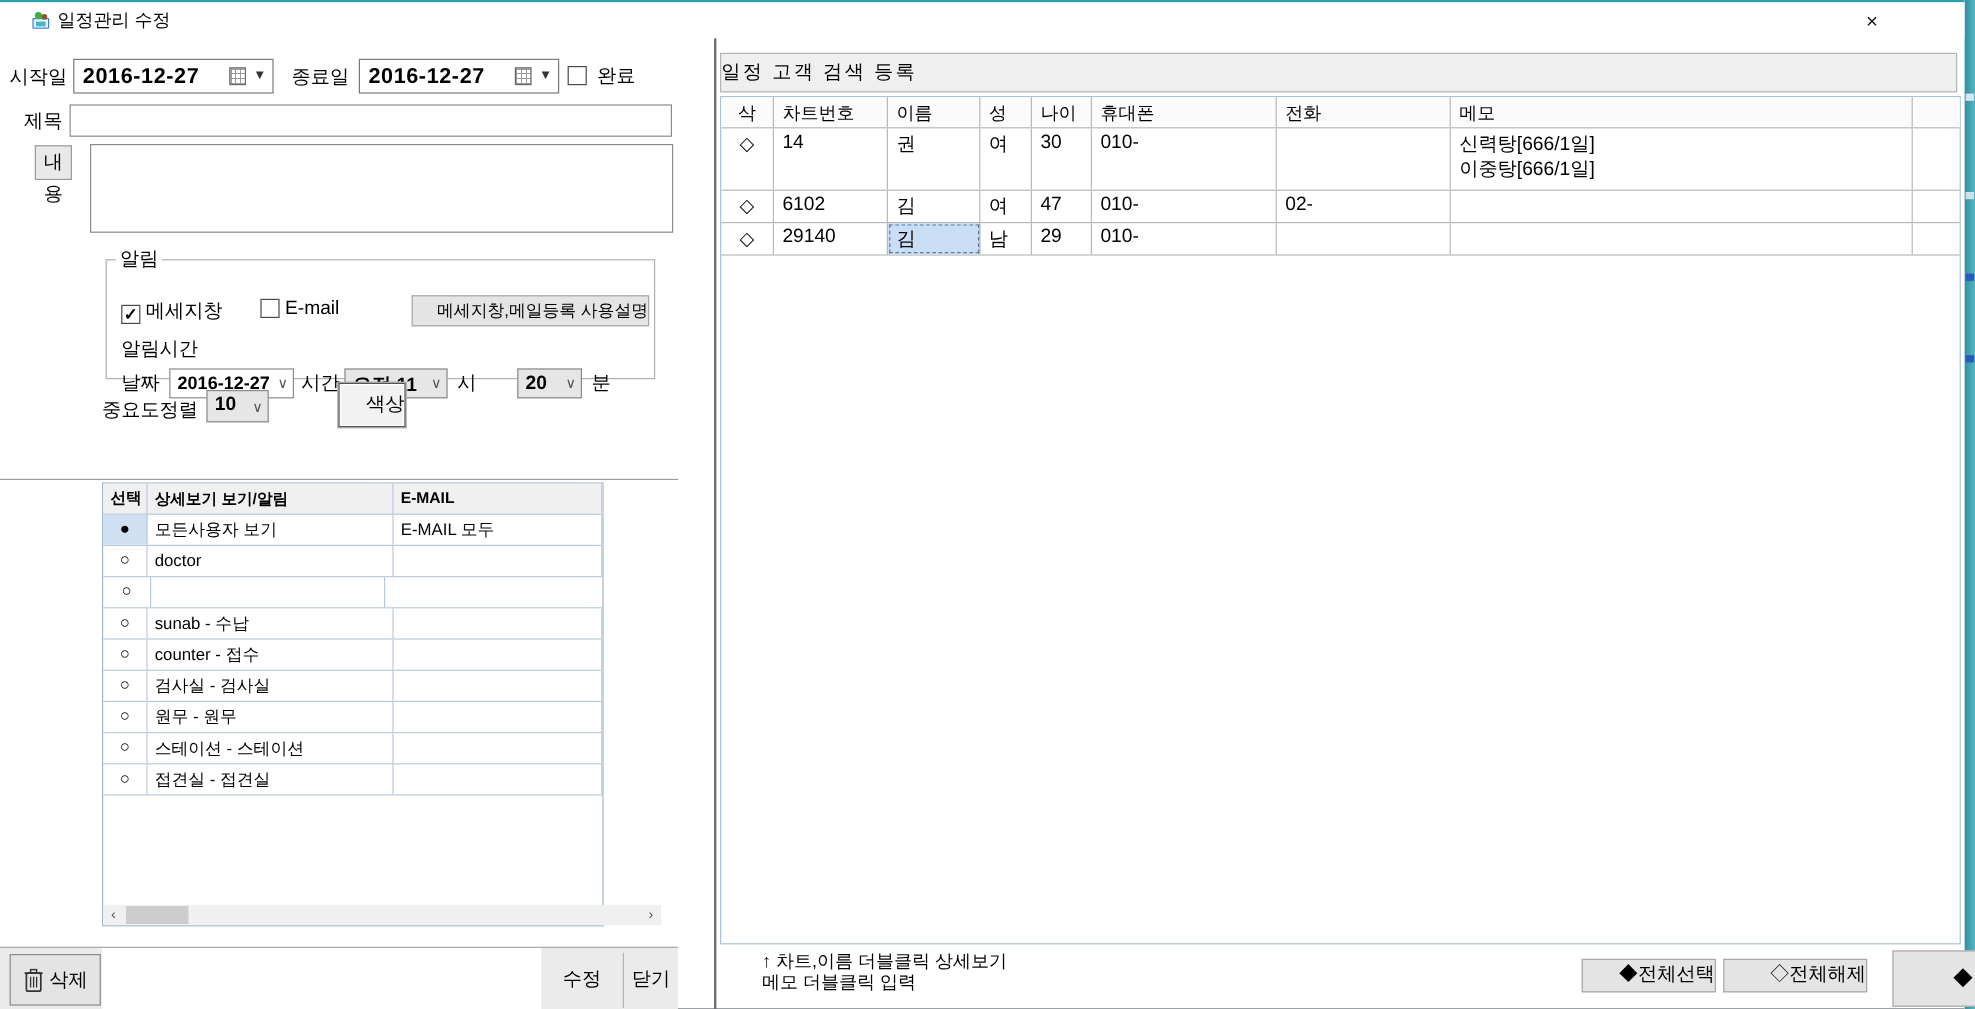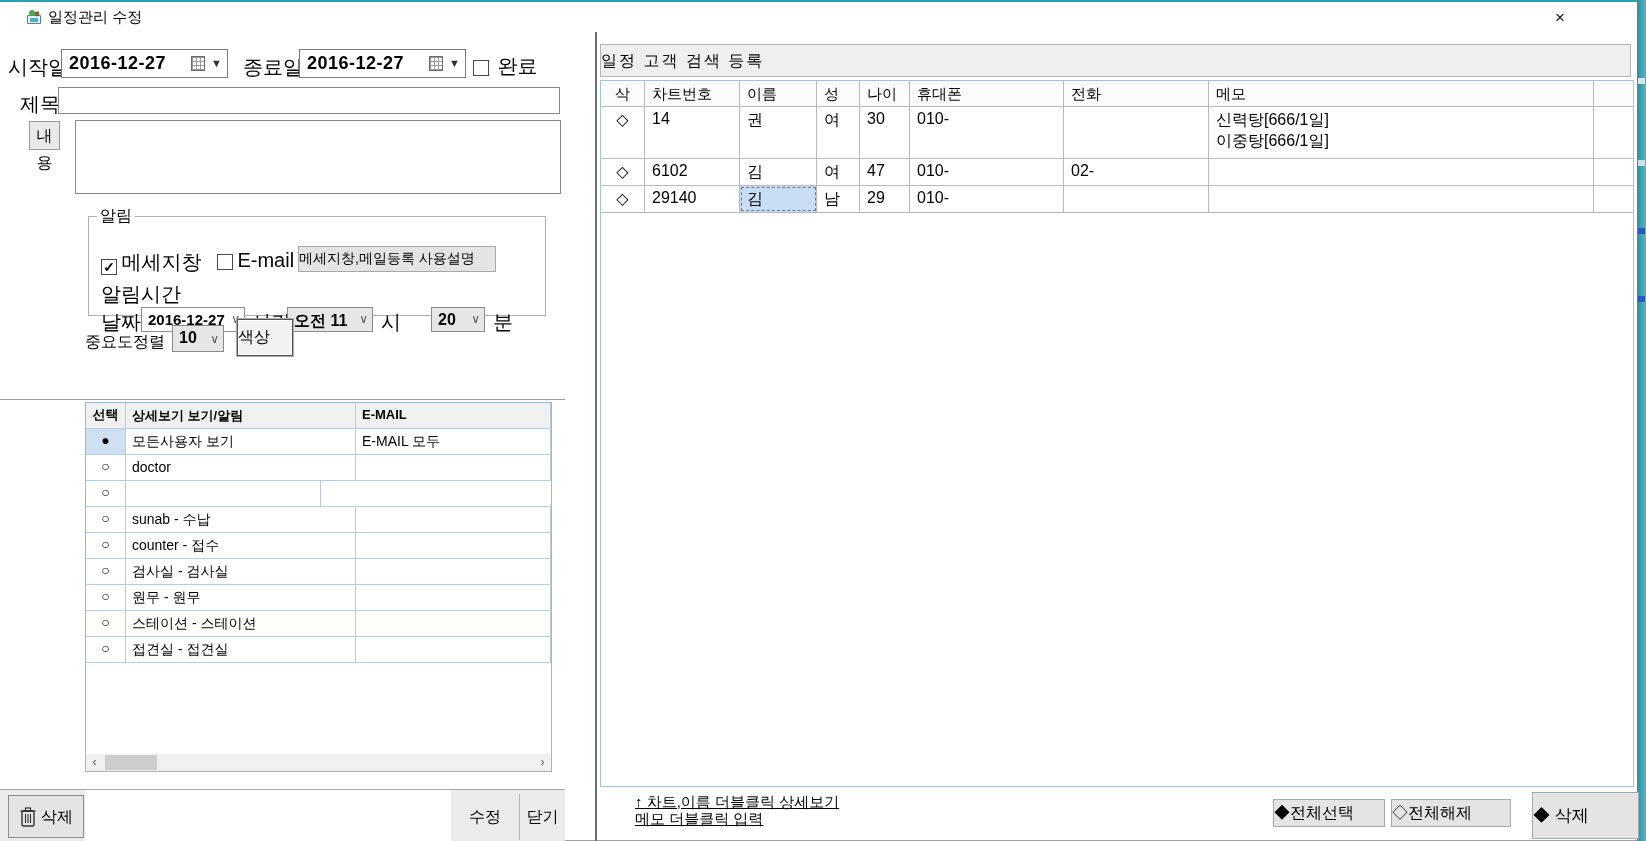--- a/index.html
+++ b/index.html
@@ -23,7 +23,7 @@
   .close-btn { position:absolute; left:1540px; top:3px; width:40px; height:25px;
     text-align:center; font-size:17px; line-height:25px; color:#111; cursor:pointer; }
 
-  label, .lbl { font-size:20px; }
+  label, .lbl { font-size:16px; }
   .lbl-sm { font-size:15px; }
 
   

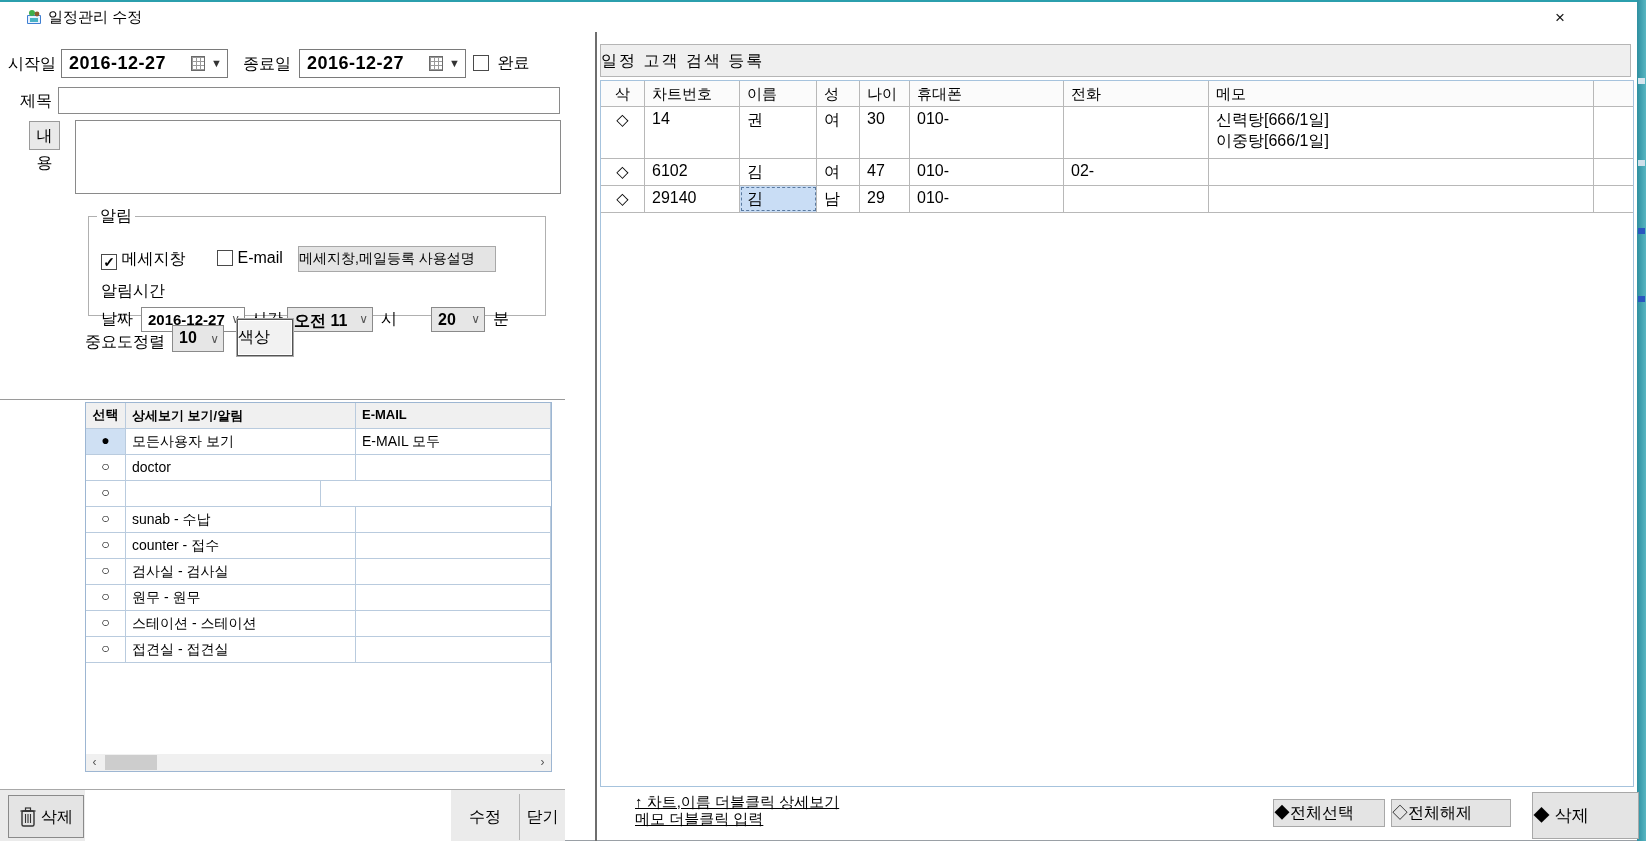--- a/index.html
+++ b/index.html
@@ -48,8 +48,8 @@
     border:1px solid #b0b0b0; padding:0; }
   fieldset.alarm legend { font-size:16px; margin-left:8px; padding:0 3px; }
 
-  .btn { background:#e4e4e4; border:1px solid #a8a8a8; font-size:15px; text-align:left;
-    font-family:"Liberation Sans",sans-serif; cursor:pointer; }
+  .btn { background:#e4e4e4; border:1px solid #a8a8a8; font-size:15px; text-align:right;
+    font-family:"Liberation Sans",sans-serif; cursor:pointer;margin-left:45px; }
 
   .combo { position:absolute; height:25px; border:1px solid #8a8a8a; background:#fff; font-size:15px; }
   .combo .cval { position:absolute; left:6px; top:3px; font-weight:bold; font-size:16px; }

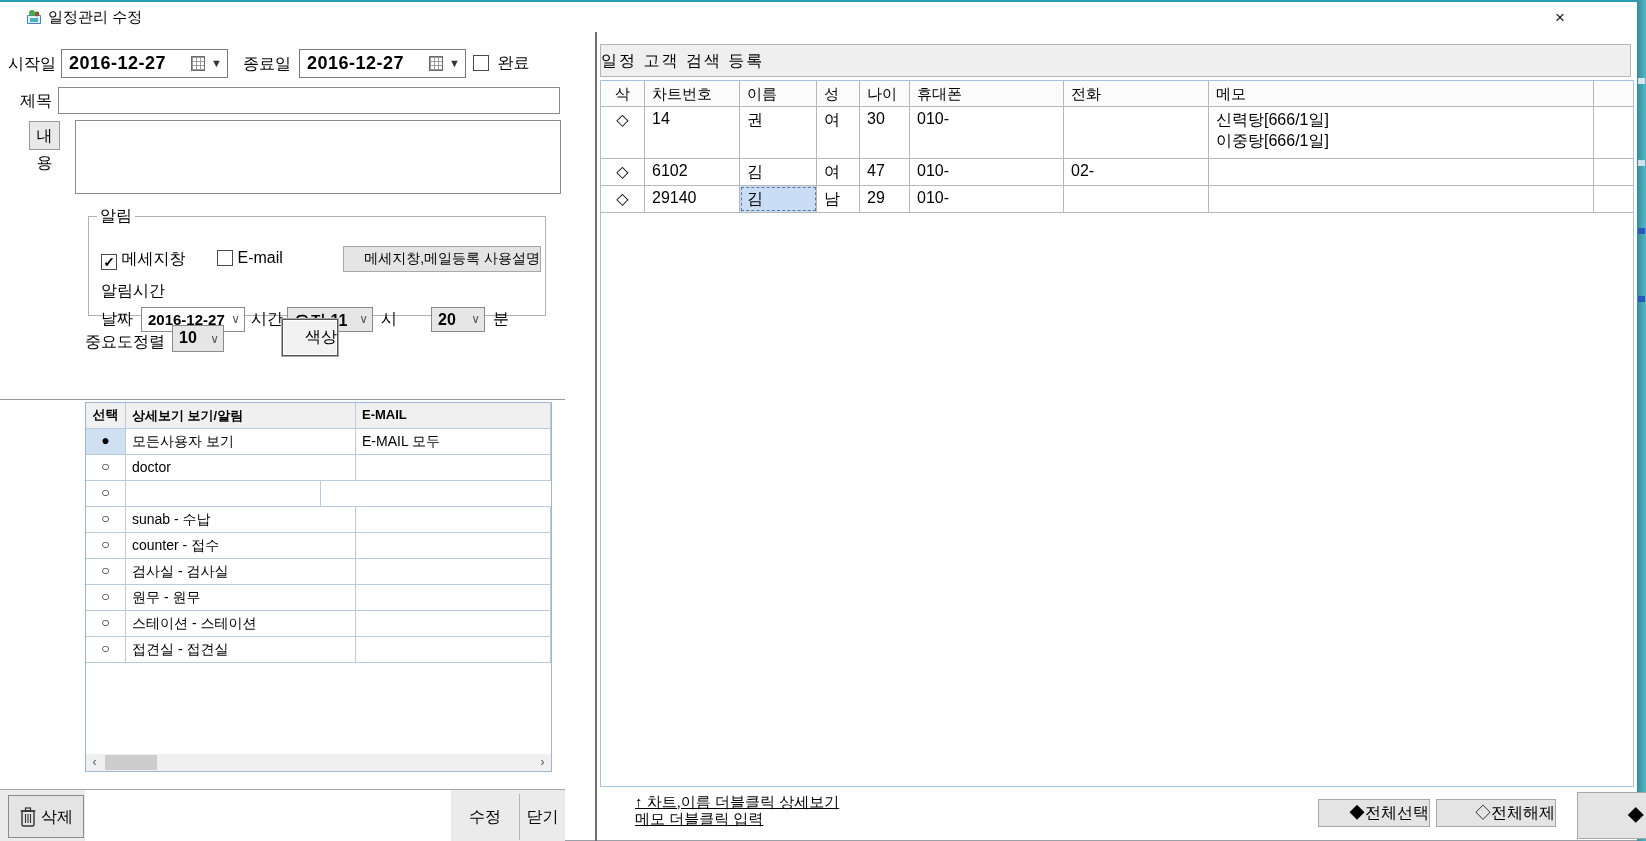--- a/index.html
+++ b/index.html
@@ -58,7 +58,7 @@
 
   
   .left-bottom-border { position:absolute; left:0; top:397px; width:565px; height:1px; background:#9a9a9a; }
-  .utable-wrap { position:absolute; left:85px; top:400px; width:467px; height:370px;
+  .utable-wrap { position:absolute; left:85px; top:400px; width:418px; height:370px;
     border:1px solid #9db6d2; background:#fff; }
   .u-row { display:flex; height:26px; border-bottom:1px solid #b9cbde; }
   .u-row.head { background:#f0f0f0; font-weight:bold; }

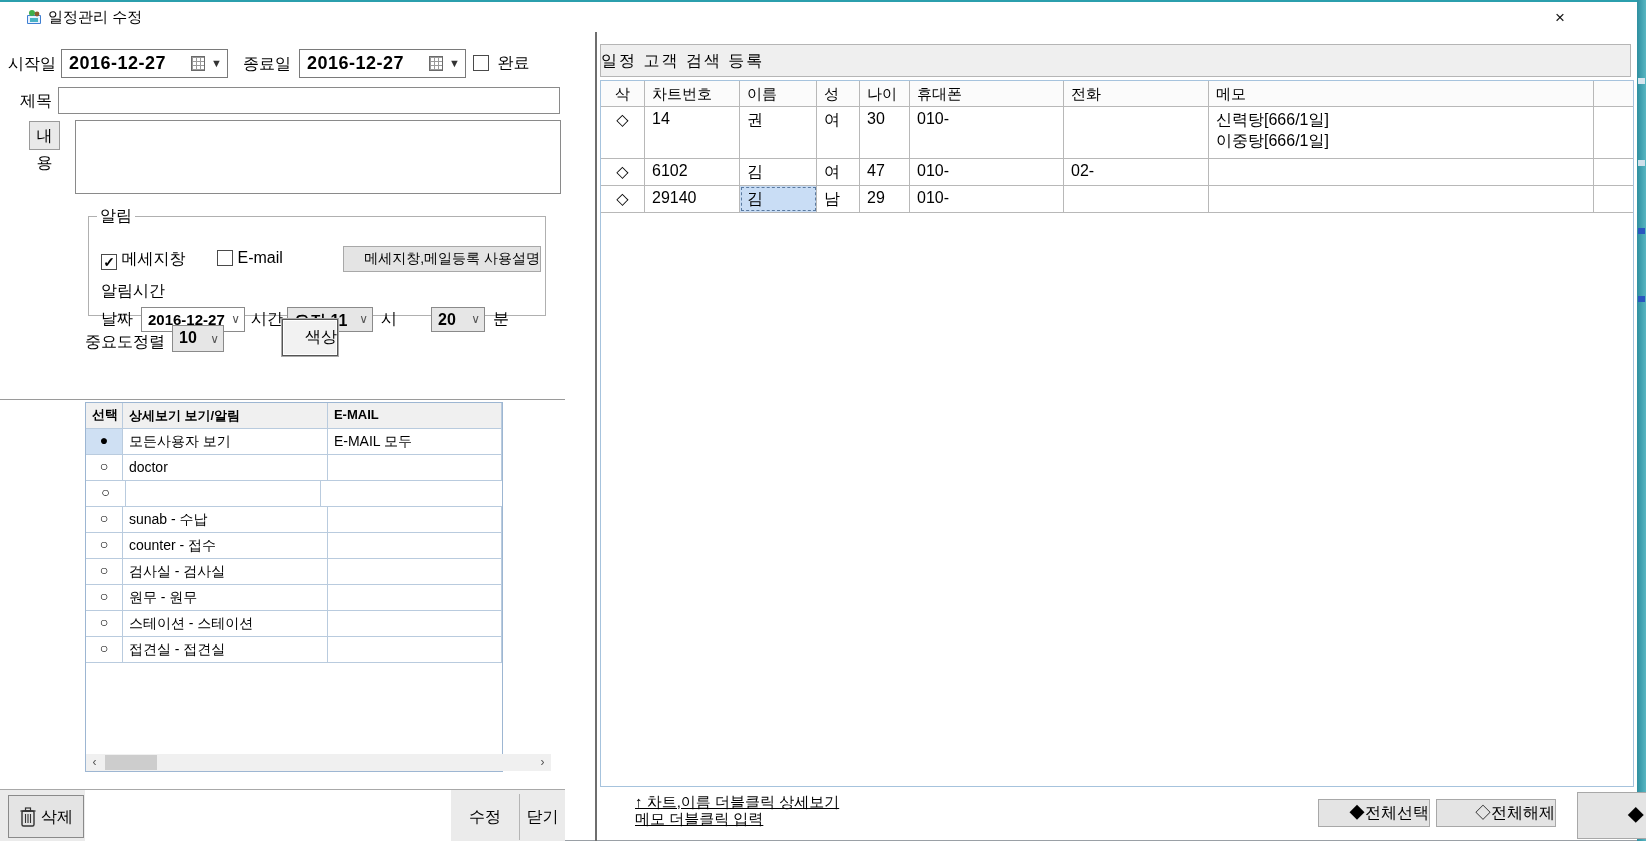--- a/index.html
+++ b/index.html
@@ -98,7 +98,7 @@
   .rc5 { width:154px; } .rc6 { width:145px; } .rc7 { width:385px; border-right:1px solid #b8b8b8; }
   .cell-selected { background:#c9ddf5; outline:1px dashed #5a7aa0; outline-offset:-2px; }
 
-  .rhints { position:absolute; left:635px; top:791px; font-size:15px; line-height:17px;text-decoration:underline; }
+  .rhints { position:absolute; left:635px; top:791px; font-size:15px; line-height:17px; }
   .rbtn { position:absolute; font-size:16px; }
   .rbtn-sel { left:1273px; top:797px; width:112px; height:28px; line-height:26px; }
   .rbtn-desel { left:1391px; top:797px; width:120px; height:28px; line-height:26px; }

